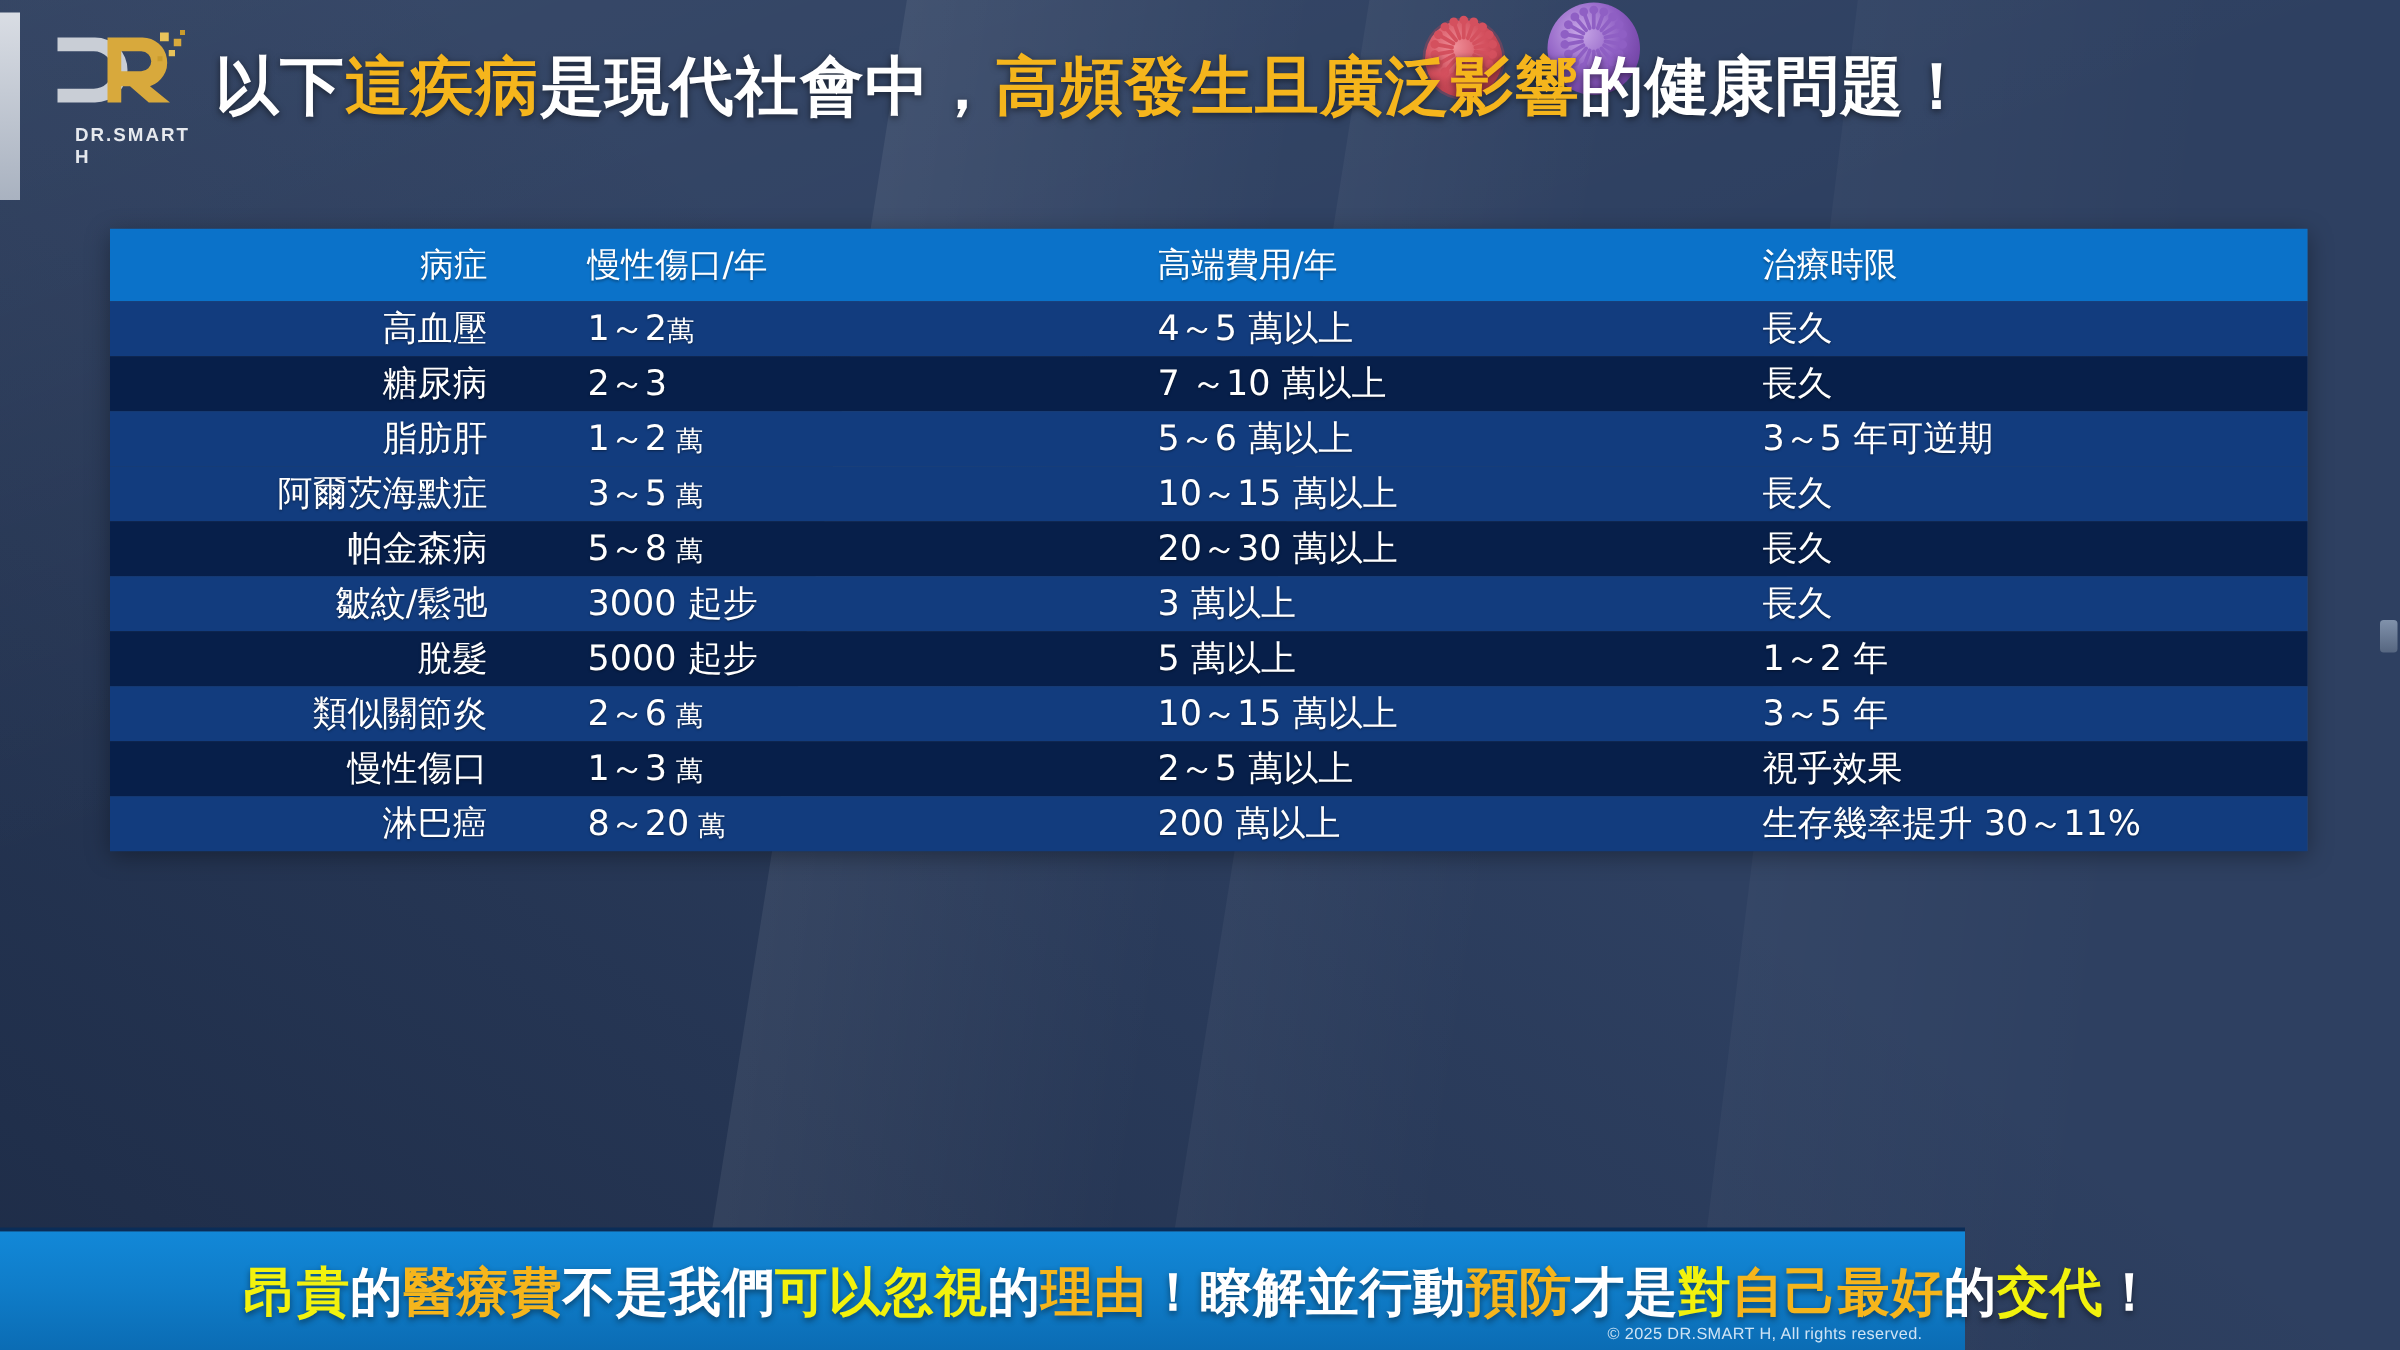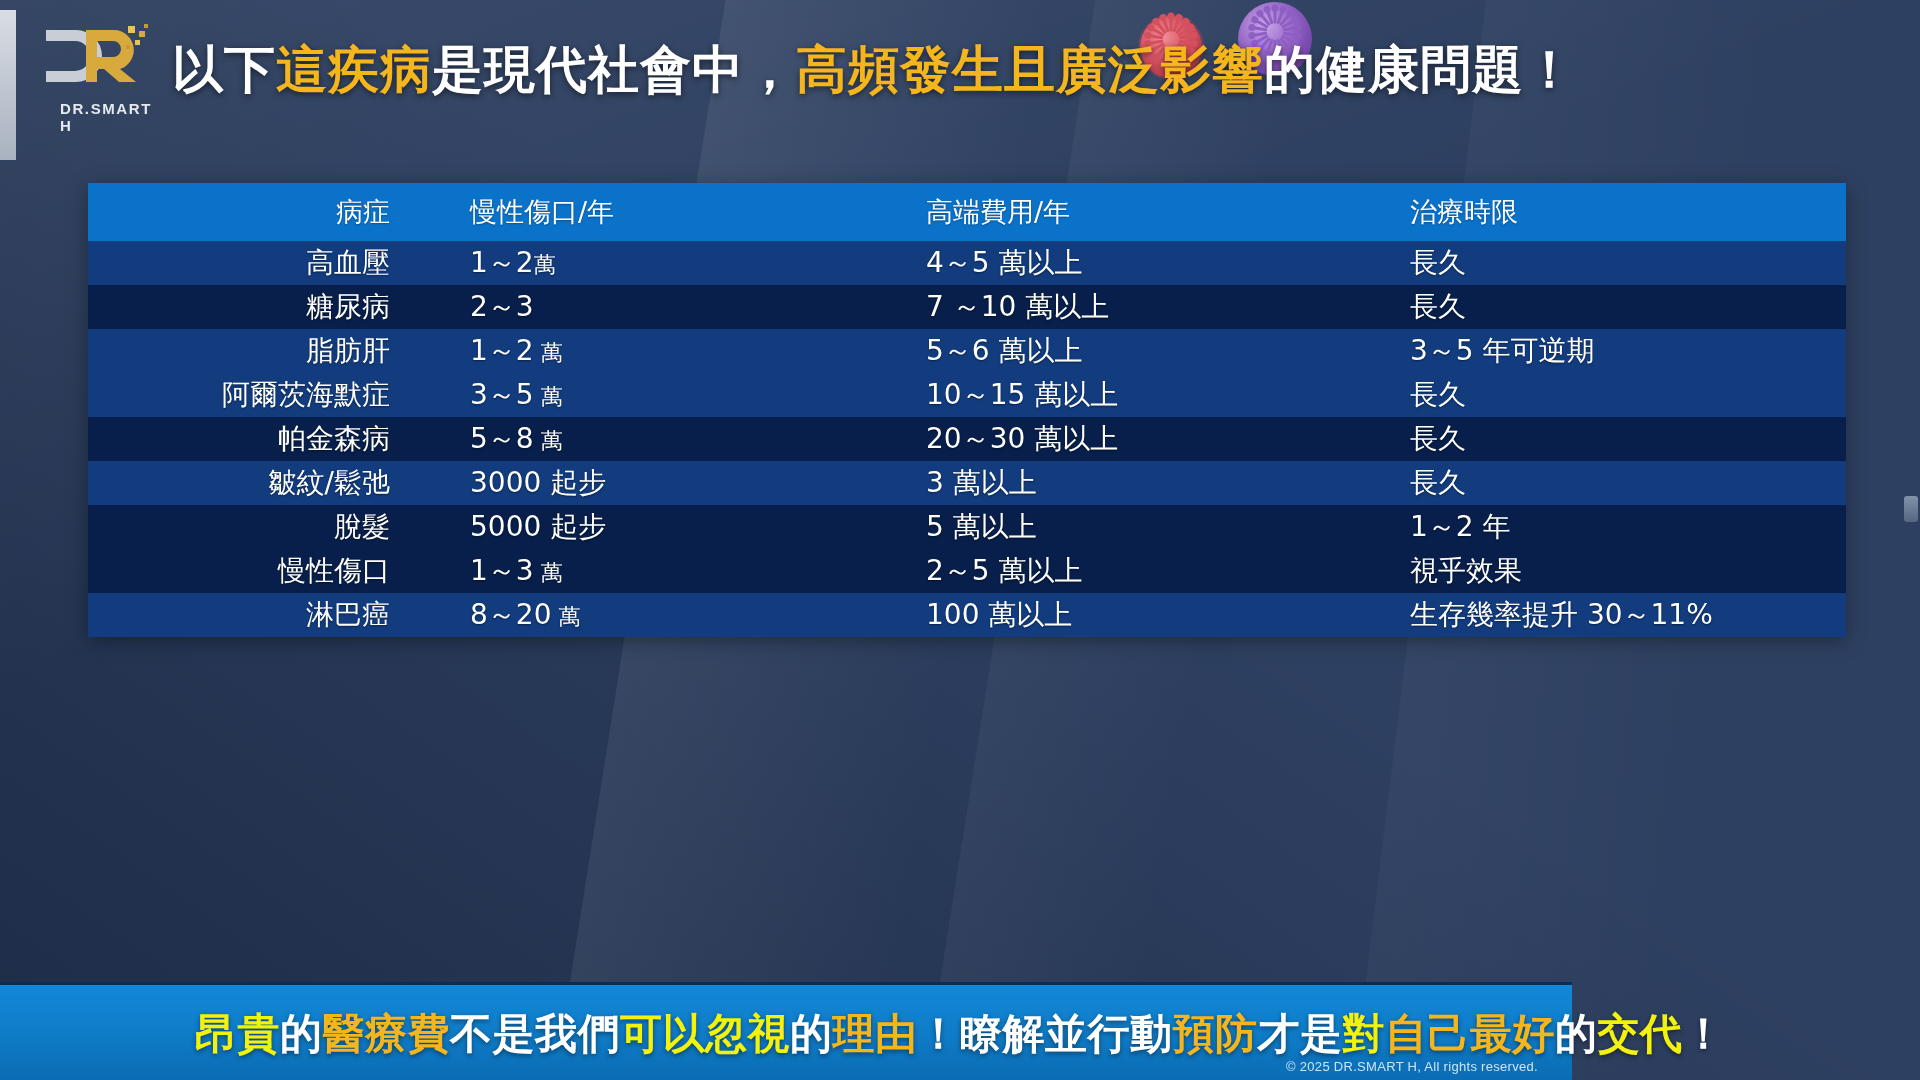--- a/index.html
+++ b/index.html
@@ -280,6 +280,12 @@
         <td class="high"><span class="w">5</span><span class="w"> 萬以上</span></td>
         <td class="dur"><span class="w">1～2 年</span></td>
       </tr>
+      <tr class="odd">
+        <td class="name">類似關節炎</td>
+        <td class="base"><span class="w">2～</span><span class="w">6</span><span class="w unit"> 萬</span></td>
+        <td class="high"><span class="w">10～</span><span class="w">15</span><span class="w"> 萬以上</span></td>
+        <td class="dur"><span class="w">3～5 年</span></td>
+      </tr>
       <tr class="even">
         <td class="name">慢性傷口</td>
         <td class="base"><span class="w">1～</span><span class="w">3</span><span class="w unit"> 萬</span></td>

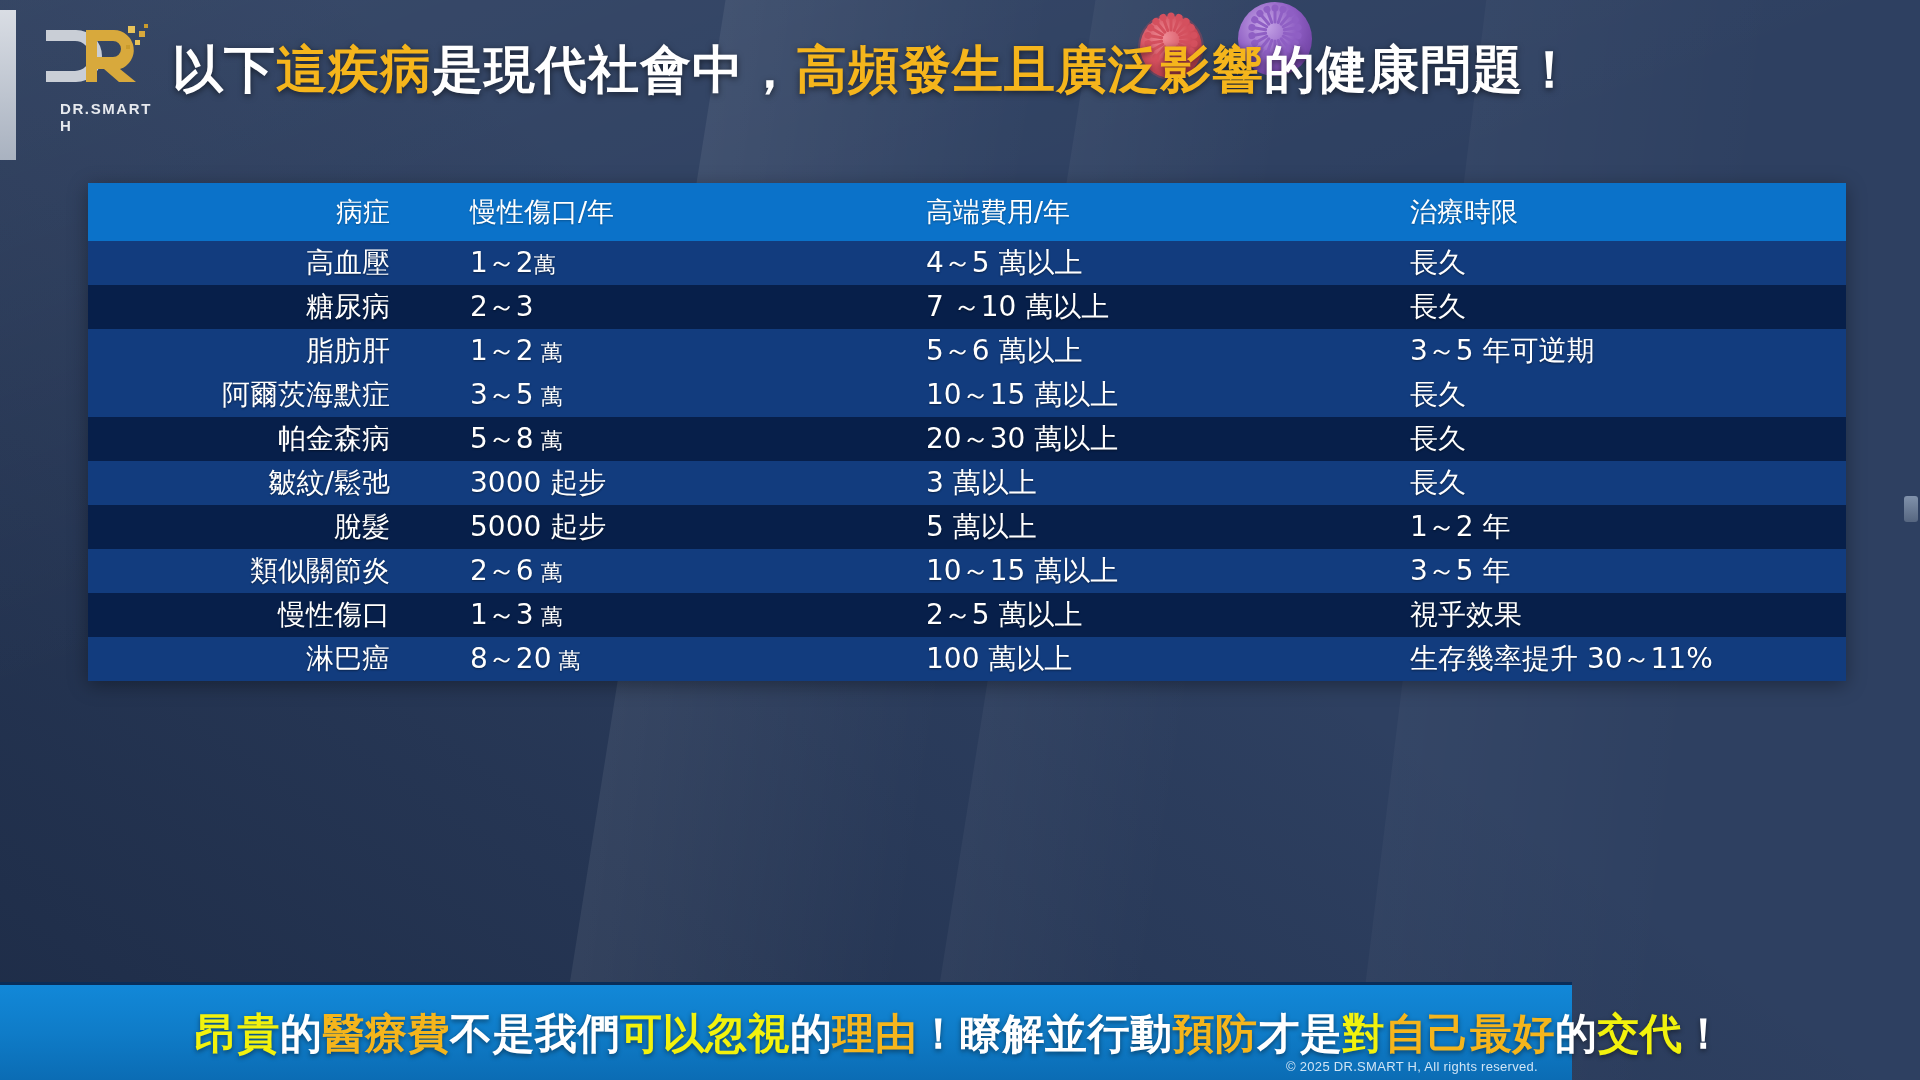--- a/index.html
+++ b/index.html
@@ -295,7 +295,7 @@
       <tr class="odd">
         <td class="name">淋巴癌</td>
         <td class="base"><span class="w">8～</span><span class="w">20</span><span class="w unit"> 萬</span></td>
-        <td class="high"><span class="w">100</span><span class="w"> 萬以上</span></td>
+        <td class="high"><span class="w">200</span><span class="w"> 萬以上</span></td>
         <td class="dur"><span class="w">生存幾率</span><span class="w">提升</span><span class="w"> 30～11%</span></td>
       </tr>
     </tbody>

